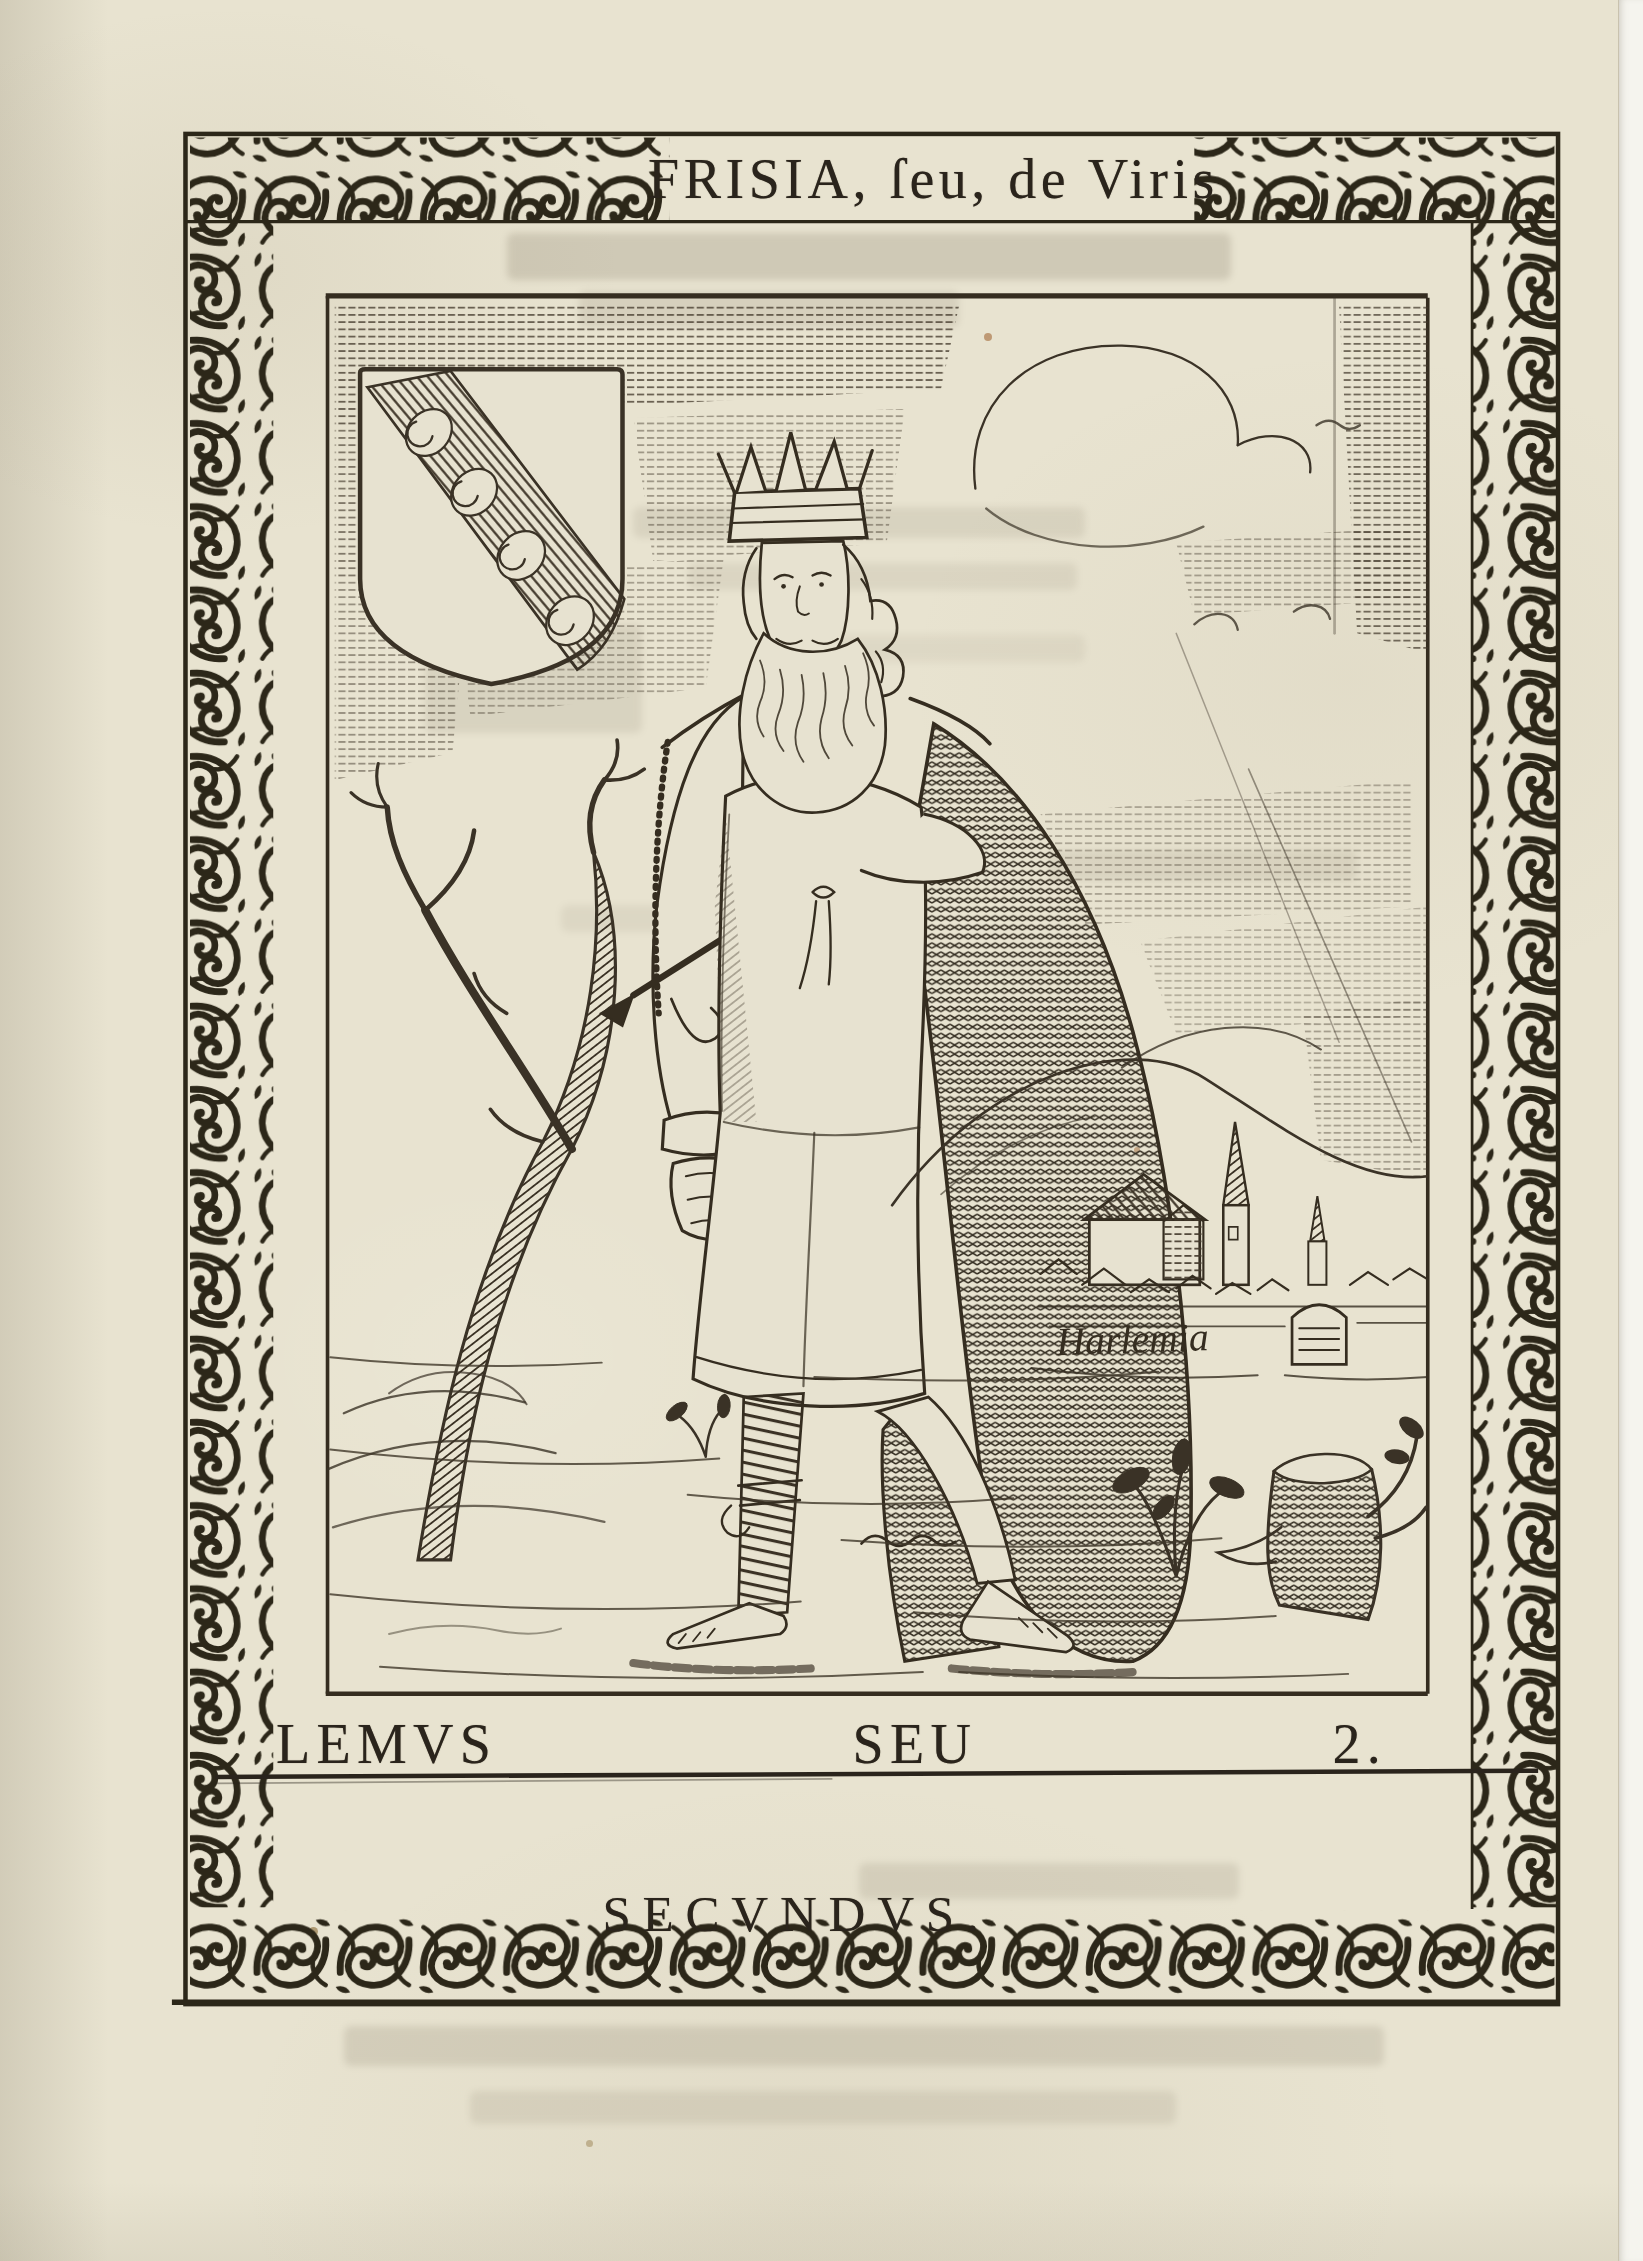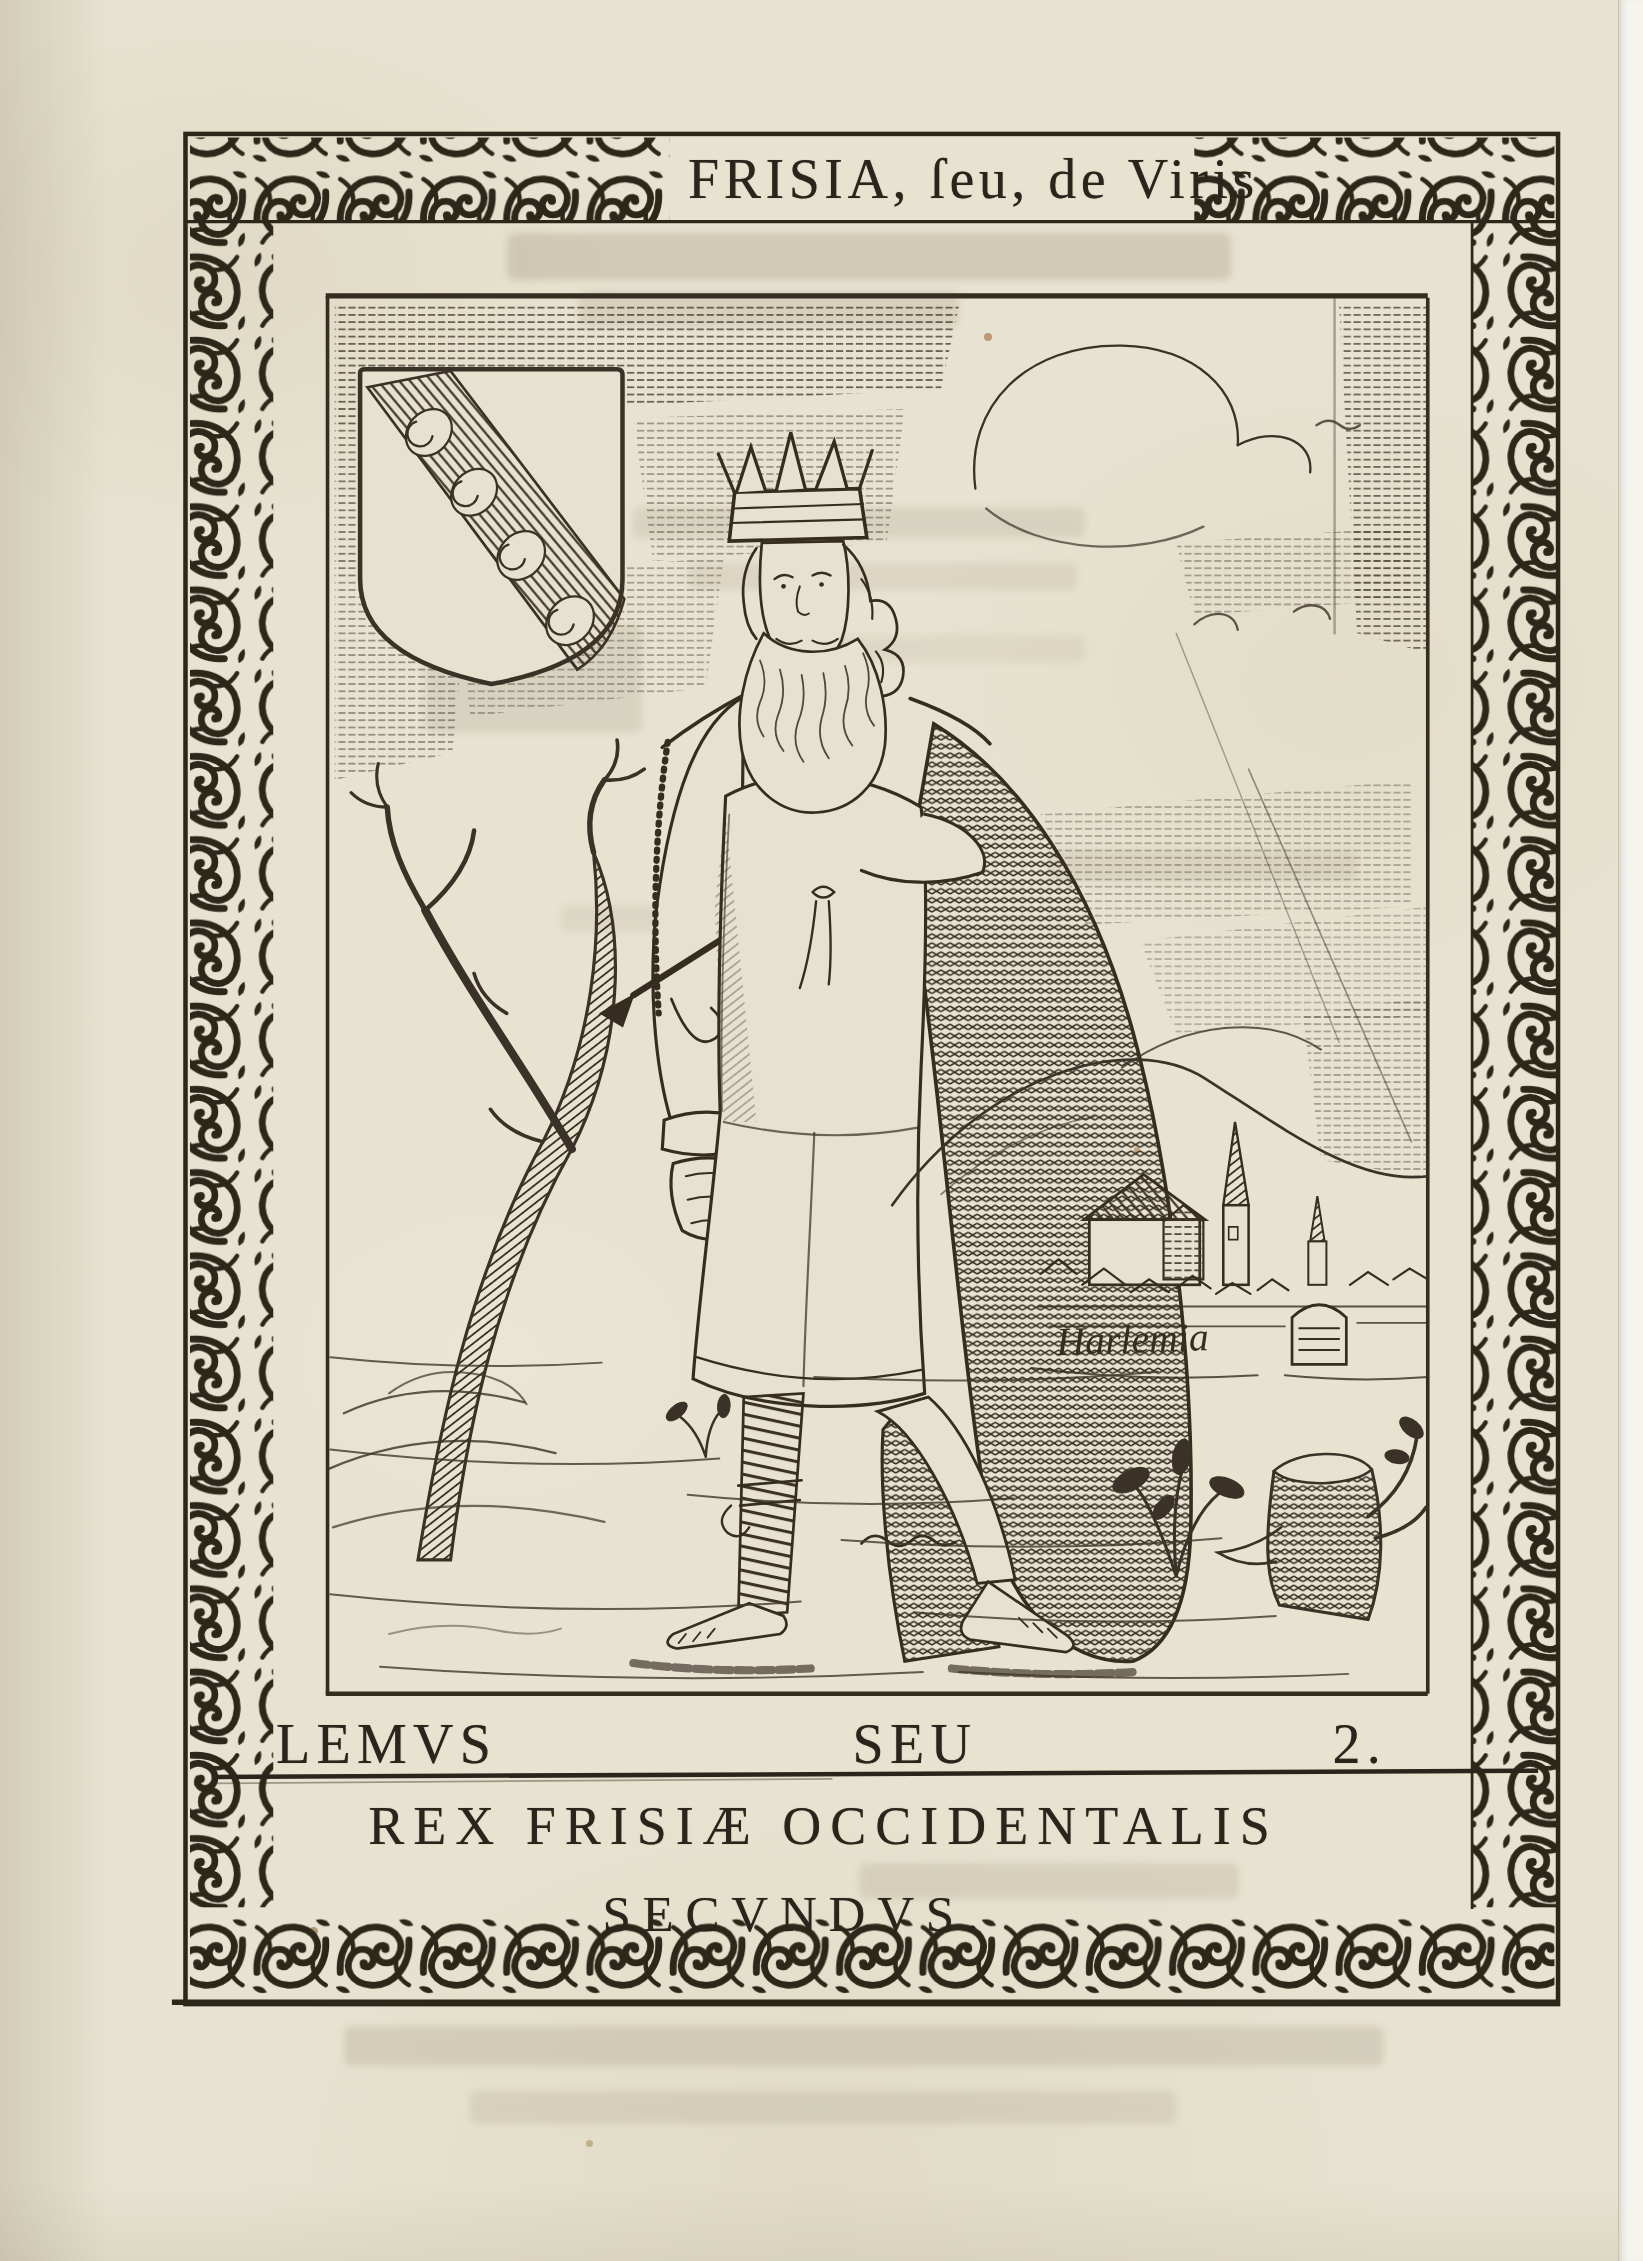--- a/index.html
+++ b/index.html
@@ -335,7 +335,7 @@
     <path d="M238,1971 L920,1966" stroke="#2a241c" stroke-width="2" opacity=".4"></path>
   </svg>
 
-  <div class="abs lp title" style="left:688px;top:136px;width:520px;height:86px">FRISIA, ſeu, de Viris</div>
+  <div class="abs lp title" style="left:648px;top:136px;width:520px;height:86px">FRISIA, ſeu, de Viris</div>
 
   <div class="abs lp cap1" style="left:276px;top:1712px;width:1111px;height:65px">
     <span>LEMVS</span>

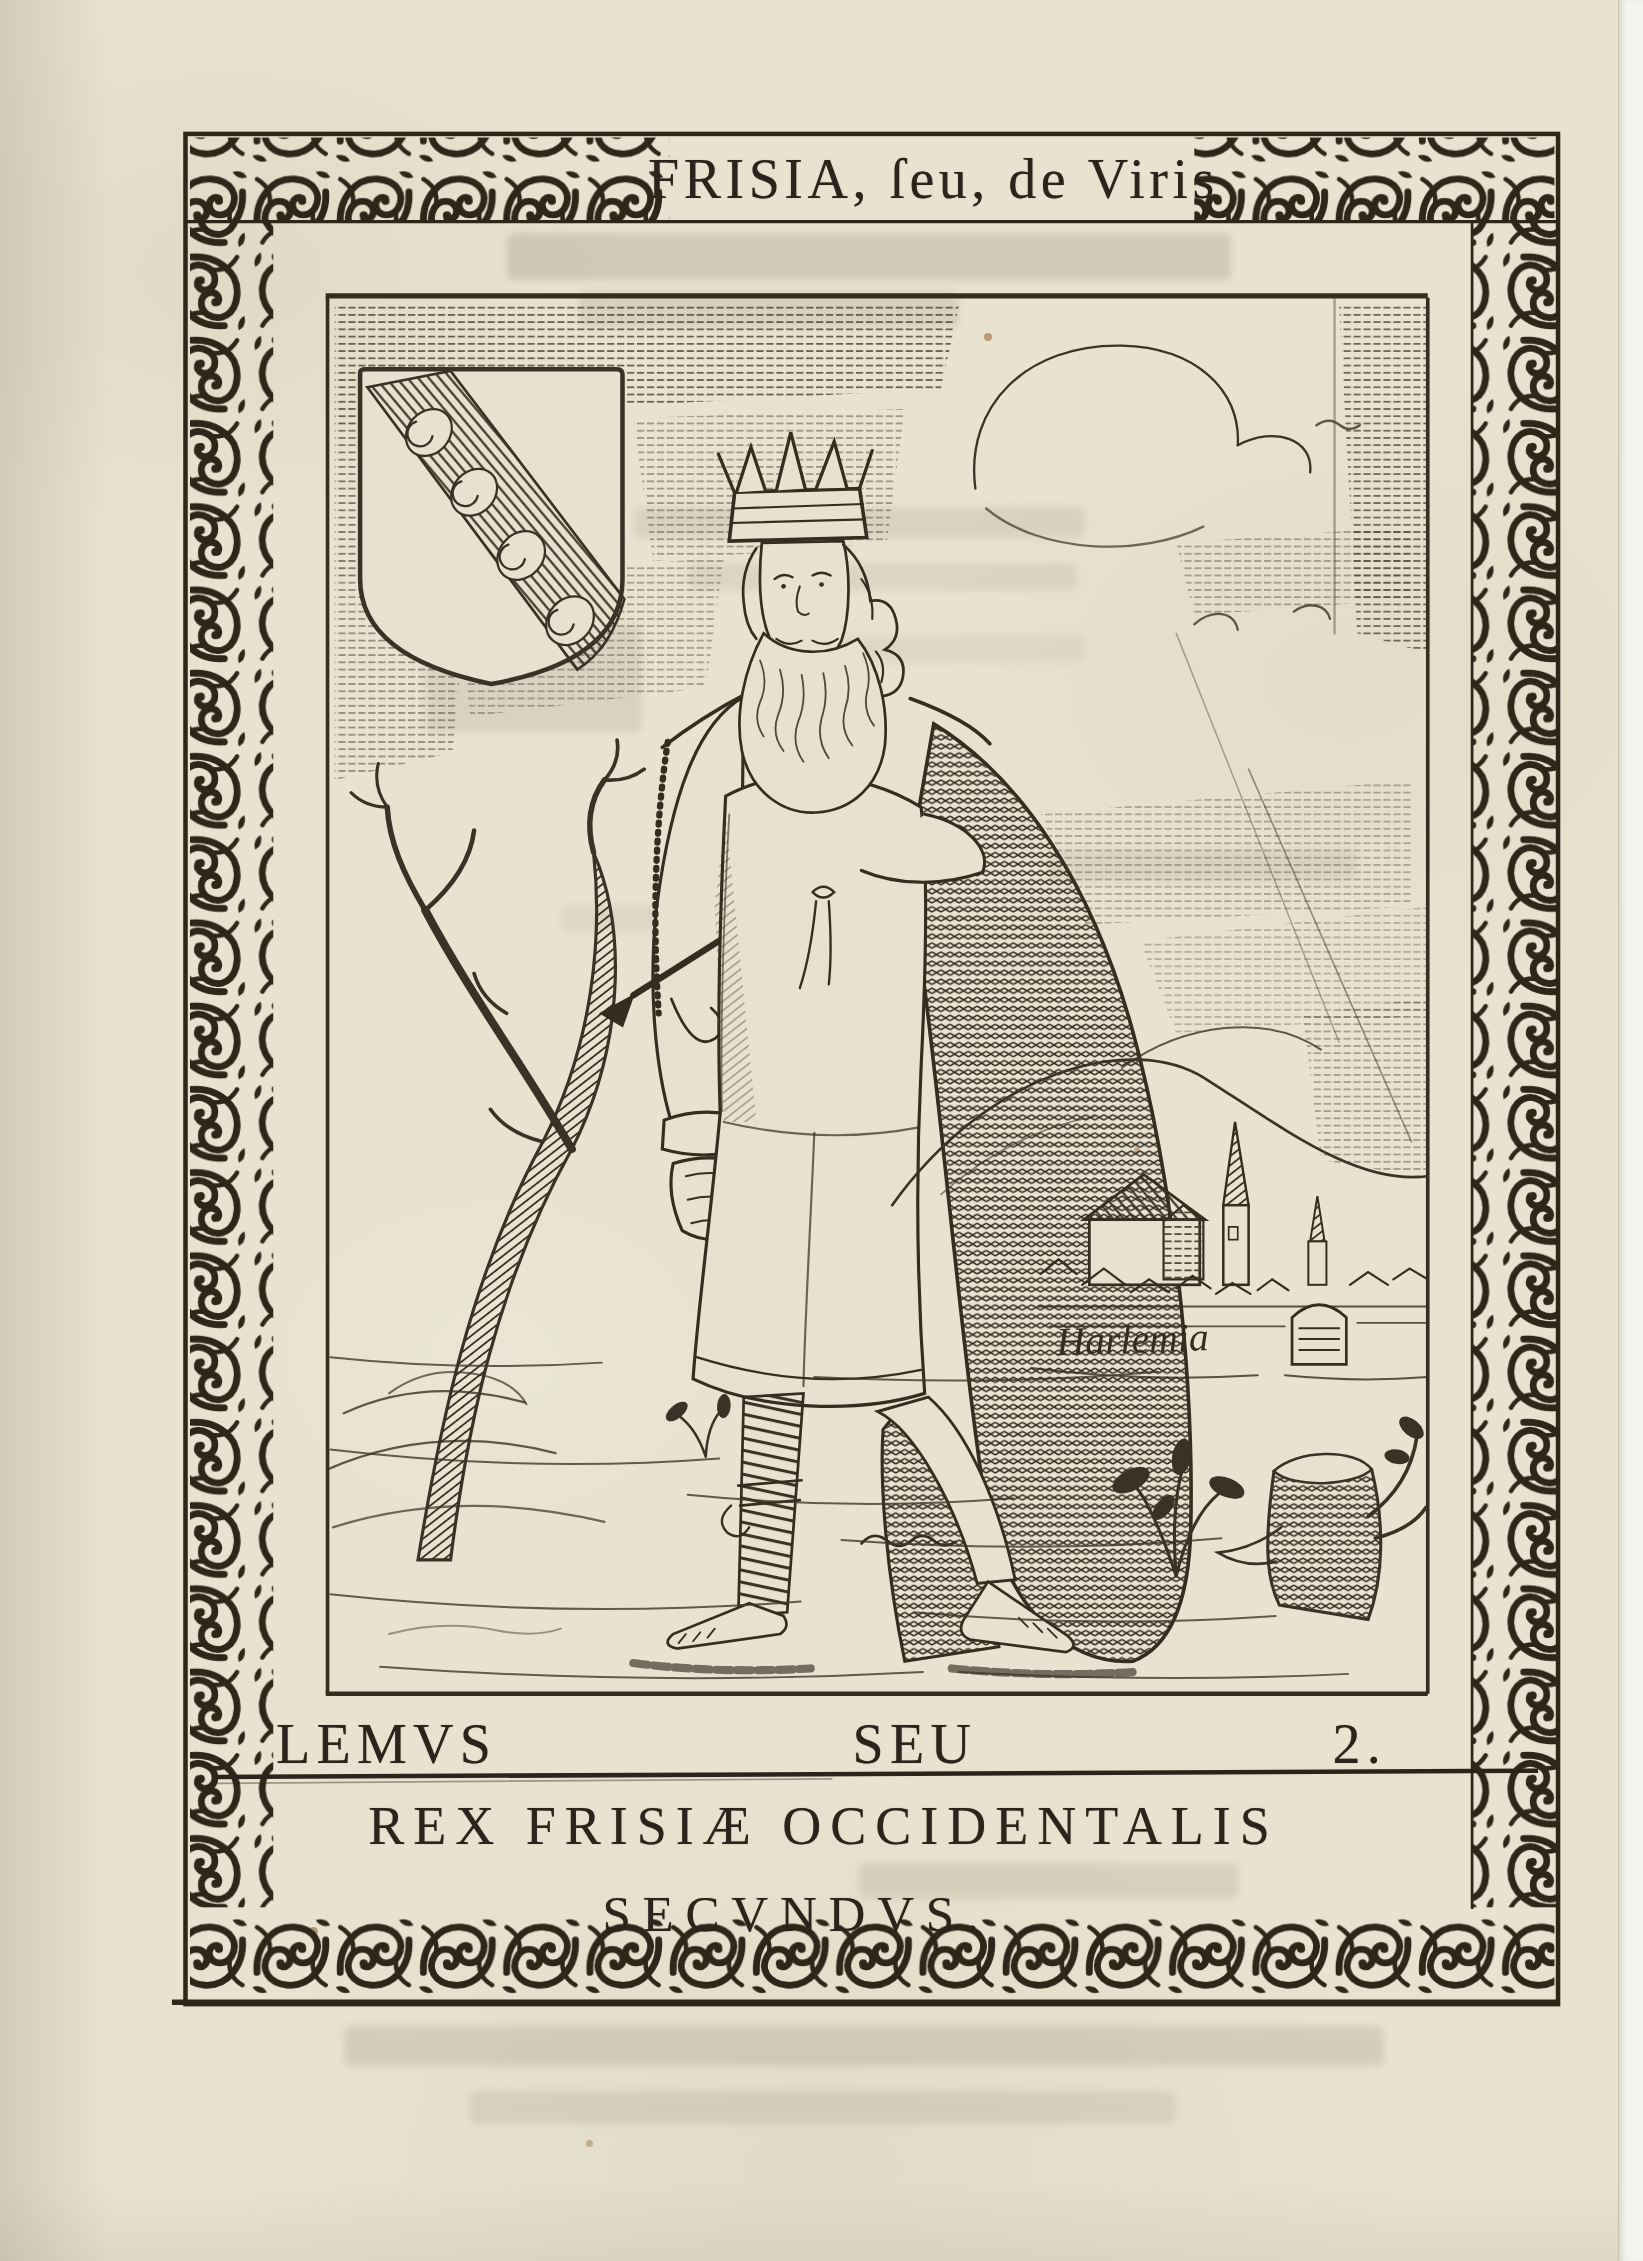--- a/index.html
+++ b/index.html
@@ -343,7 +343,6 @@
     <span>2.</span>
   </div>
 
-  <div class="abs lp cap2" style="left:136px;top:1795px;width:1375px">REX FRISIÆ OCCIDENTALIS</div>
 
   <div class="abs lp cap3" style="left:109px;top:1856px;width:1375px">SECVNDVS.</div>
 

